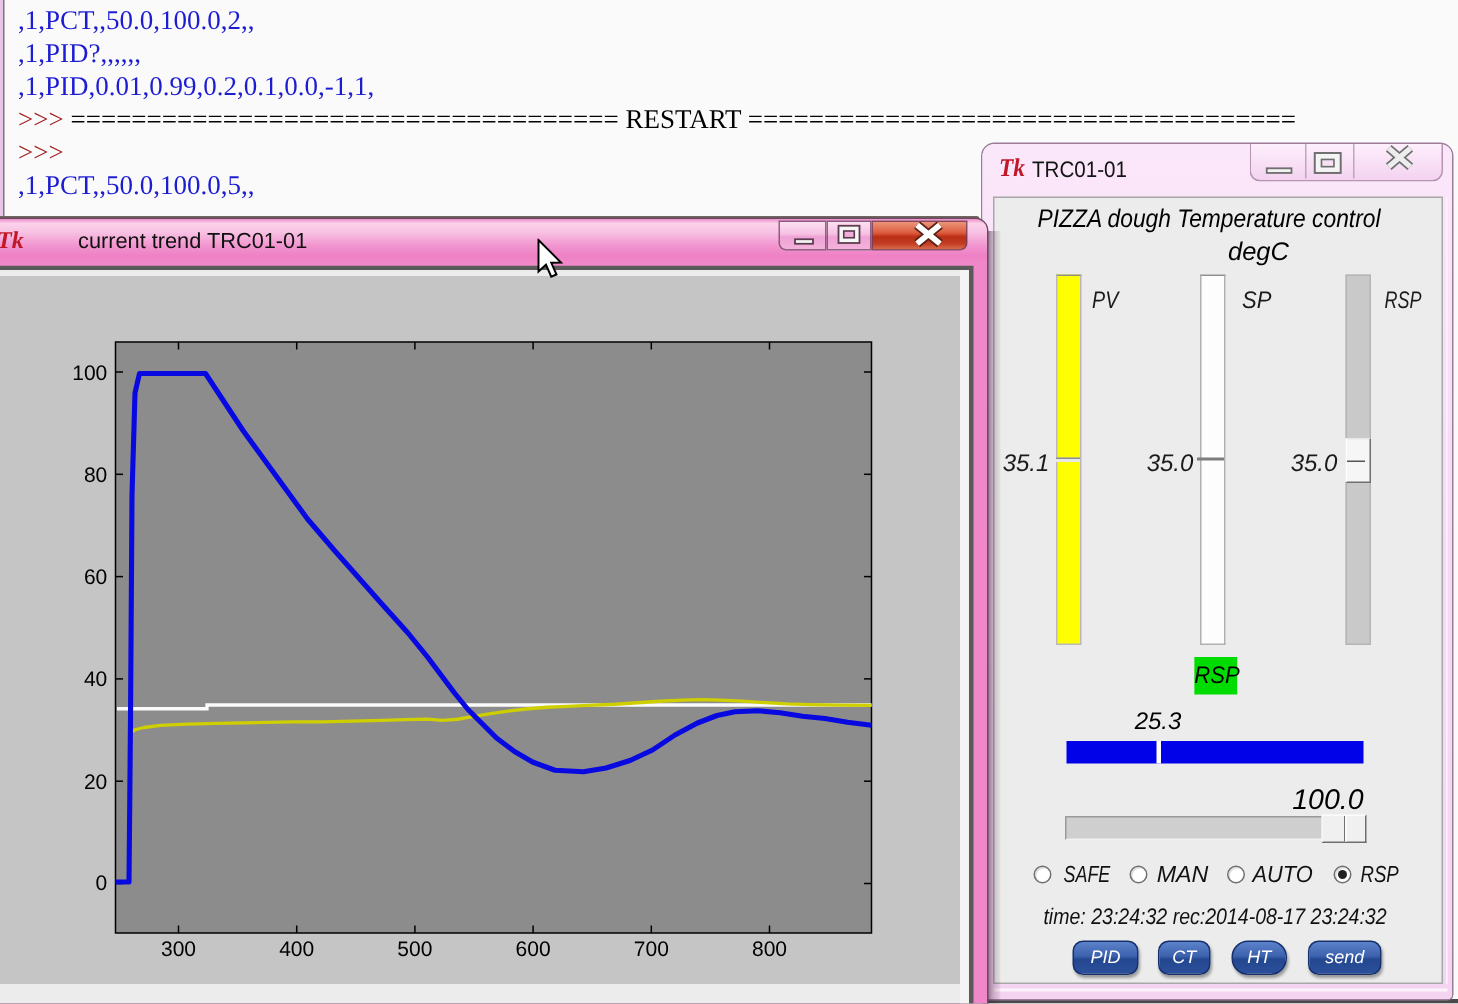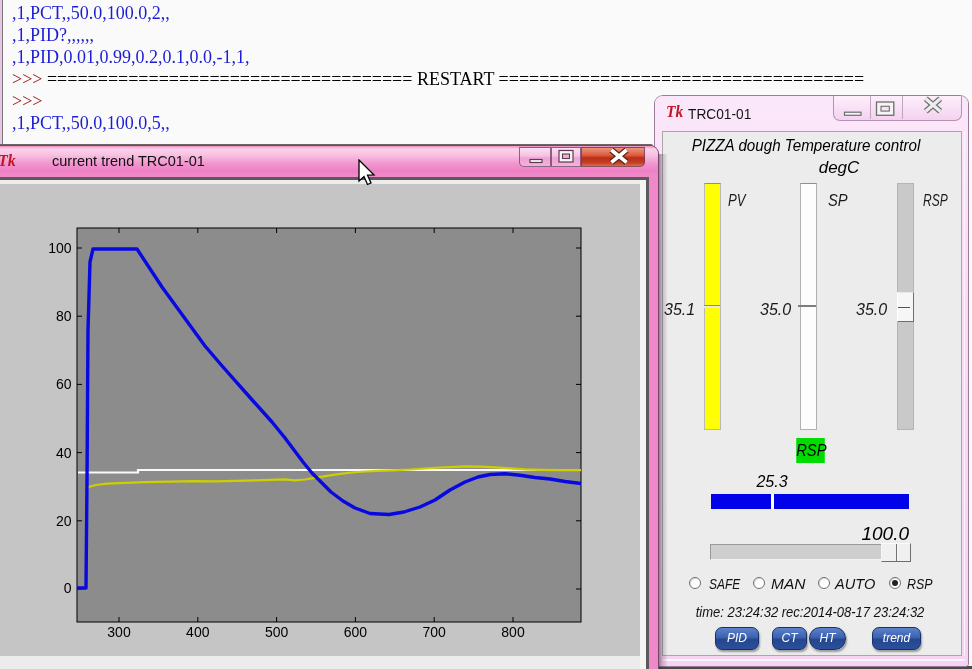--- a/index.html
+++ b/index.html
@@ -33,7 +33,7 @@
   #spbar{left:137px;background:#fdfdfd;border:1px solid #b0b0b0;border-top-color:#8f8f8f;}
   #rsptrough{left:234px;background:#c9c9c9;border:1px solid #b5b5b5;}
   .sliderlabel{position:absolute;top:60px;font-size:16px;color:#1a1a1a;transform-origin:0 50%;}
-  .val{position:absolute;font-size:16px;color:#1a1a1a;text-align:left;width:40px;}
+  .val{position:absolute;font-size:16px;color:#1a1a1a;text-align:center;width:40px;}
   #rspthumb{position:absolute;left:234px;top:160px;width:15px;height:28px;background:#f6f6f6;
        border:1px solid #6f6f6f;border-left-color:#fff;border-top-color:#e8e8e8;}
   #rspthumb .mid{position:absolute;left:0;top:14px;width:12px;height:1px;background:#555;}

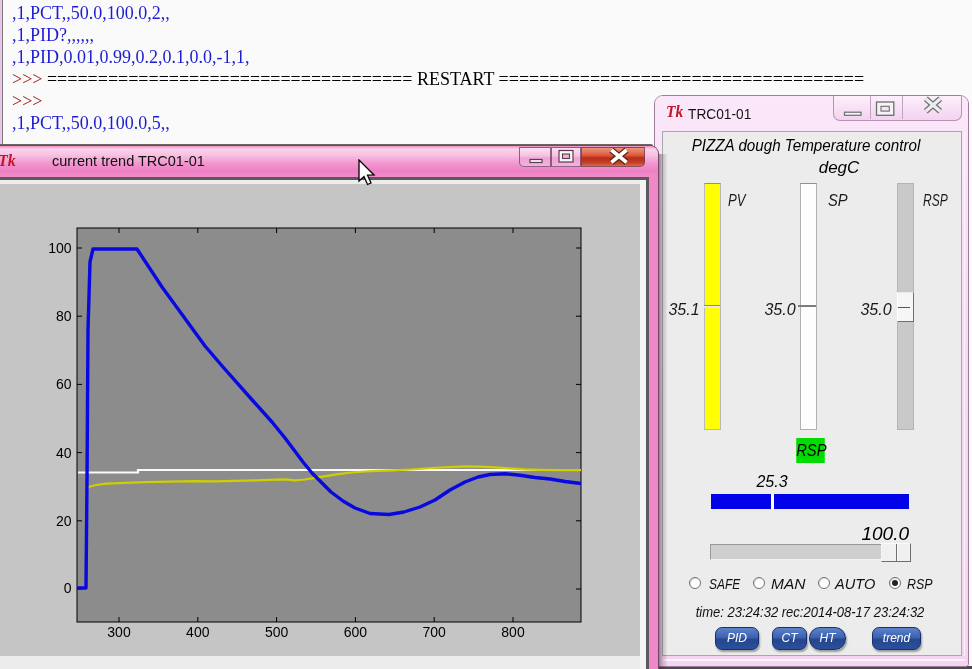--- a/index.html
+++ b/index.html
@@ -152,7 +152,7 @@
       <div id="timetxt">time: 23:24:32 rec:2014-08-17 23:24:32</div>
       <div class="btn" style="left:52px;width:44px;line-height:21px;">PID</div>
       <div class="btn" style="left:109px;width:35px;line-height:21px;">CT</div>
-      <div class="btn" style="left:146px;width:37px;line-height:21px;border-radius:11px;">HT</div>
+      <div class="btn" style="left:158px;width:37px;line-height:21px;border-radius:11px;">HT</div>
       <div class="btn" style="left:209px;width:49px;line-height:21px;">trend</div>
     </div>
     <div style="position:absolute;left:308.5px;top:36px;width:1.5px;height:524px;background:#fdf3fc;"></div>

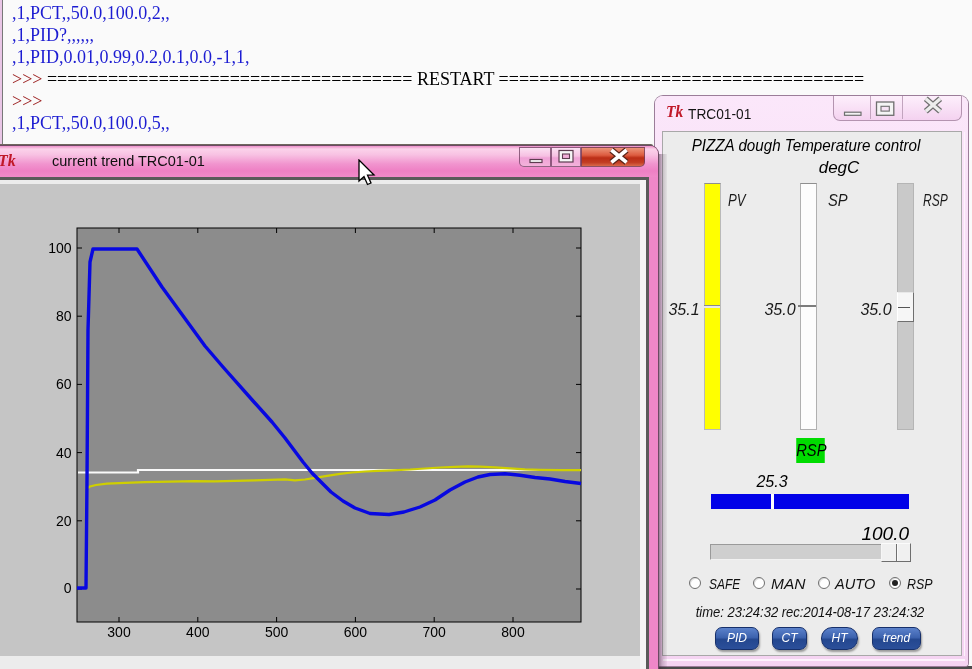--- a/index.html
+++ b/index.html
@@ -153,7 +153,7 @@
       <div class="btn" style="left:52px;width:44px;line-height:21px;">PID</div>
       <div class="btn" style="left:109px;width:35px;line-height:21px;">CT</div>
       <div class="btn" style="left:158px;width:37px;line-height:21px;border-radius:11px;">HT</div>
-      <div class="btn" style="left:209px;width:49px;line-height:21px;">trend</div>
+      <div class="btn" style="left:209px;width:49px;line-height:21px;">send</div>
     </div>
     <div style="position:absolute;left:308.5px;top:36px;width:1.5px;height:524px;background:#fdf3fc;"></div>
     <div style="position:absolute;left:8px;top:563px;width:302px;height:1.5px;background:#fdf3fc;"></div>

